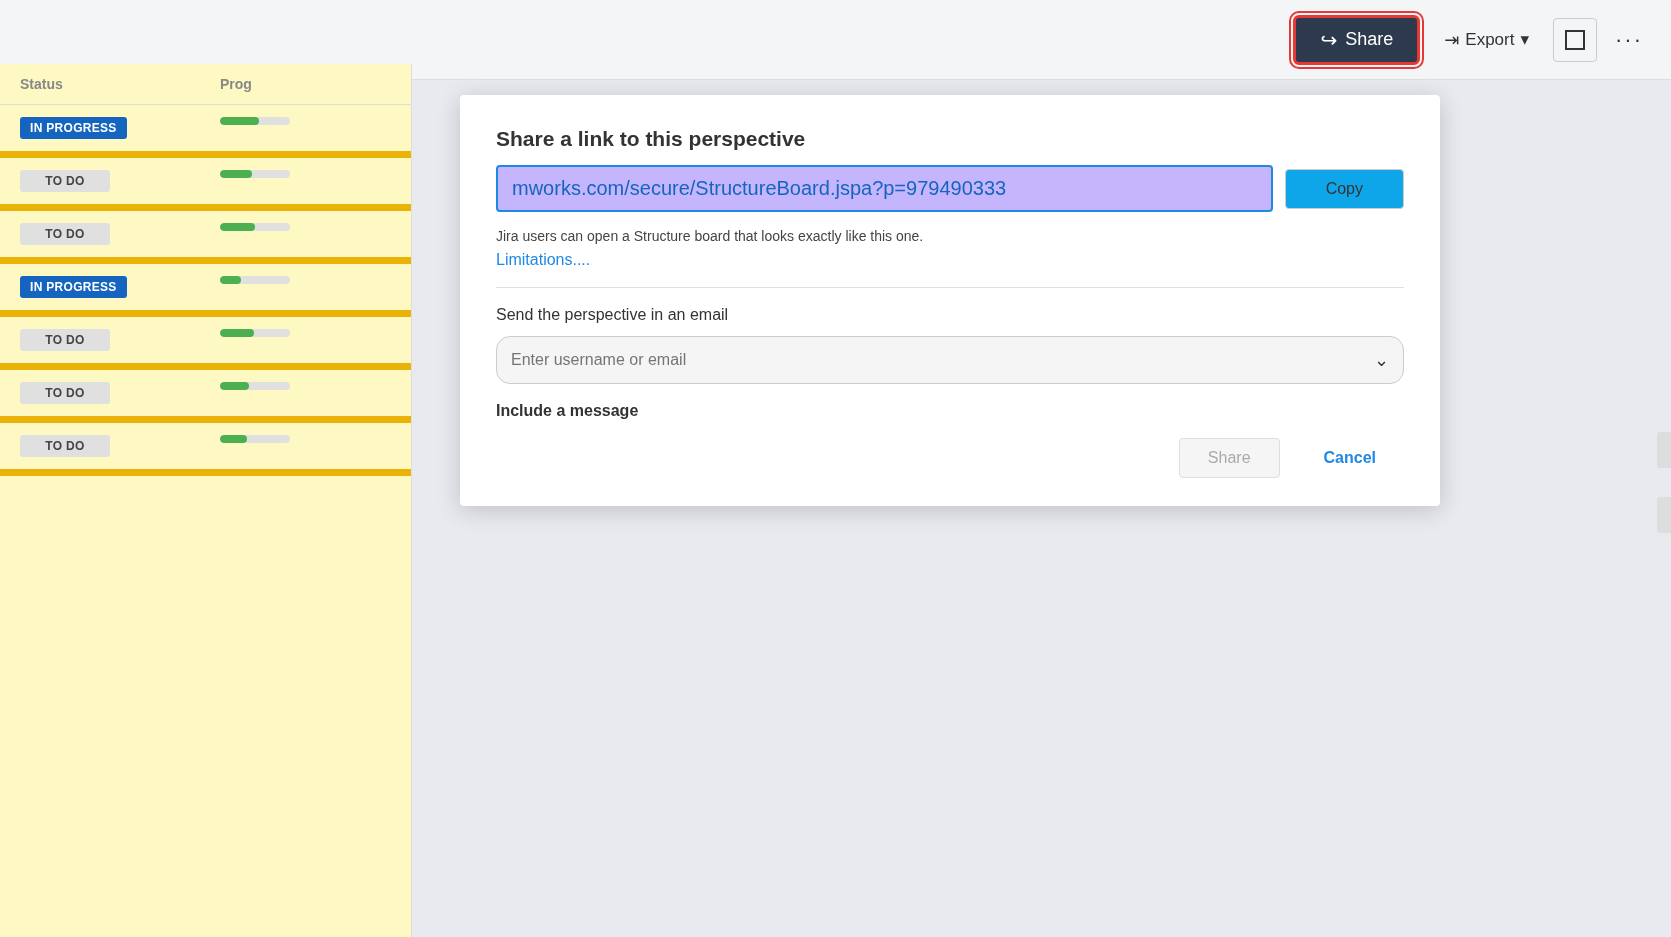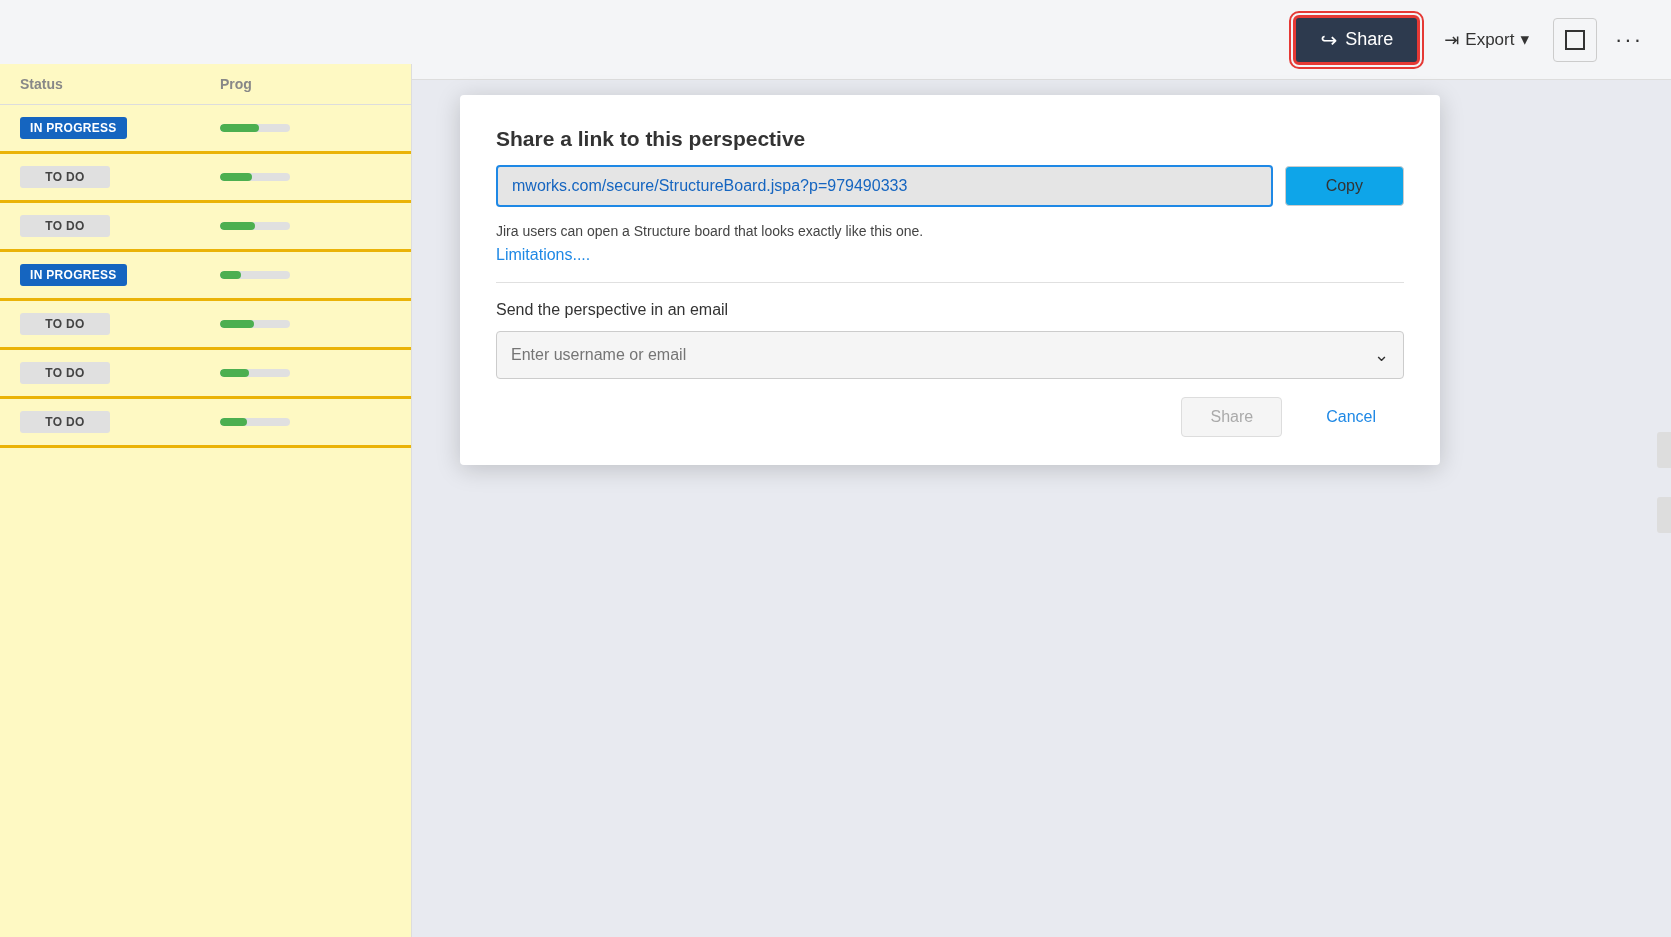--- a/index.html
+++ b/index.html
@@ -107,9 +107,8 @@
 
     .table-row {
       display: flex;
-      align-items: center;
       padding: 12px 20px;
-      border-bottom: 3px solid #eab308;
+      border-bottom: 7px solid #eab308;
       gap: 40px;
     }
 

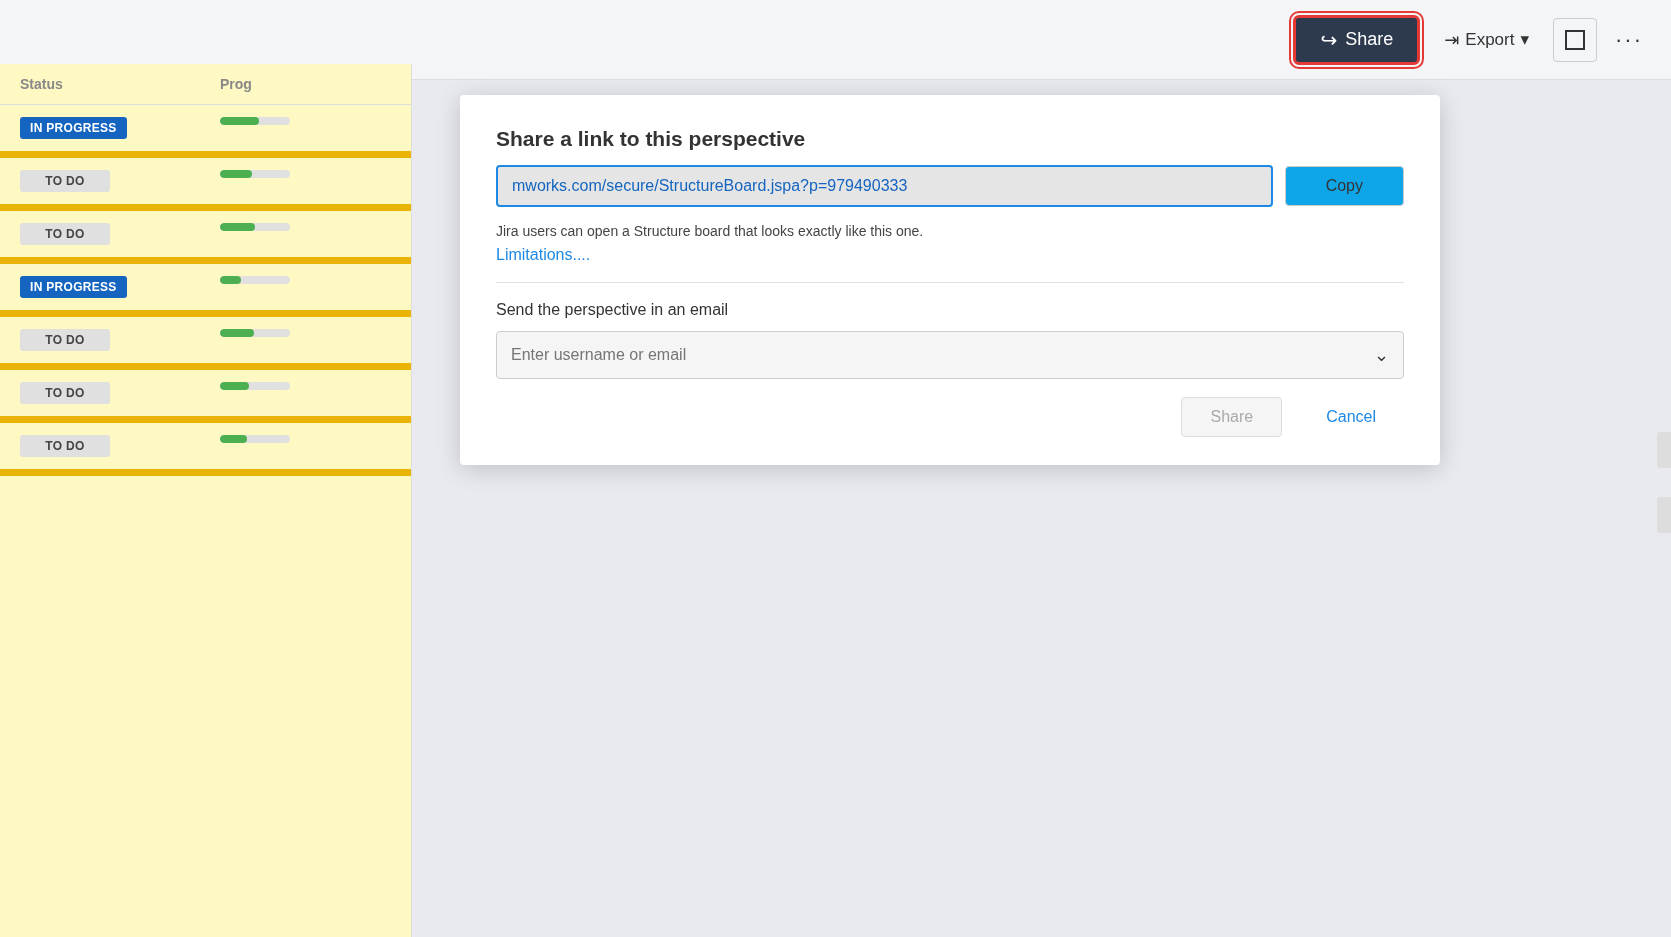--- a/index.html
+++ b/index.html
@@ -177,9 +177,9 @@
       padding: 10px 14px;
       border: 2px solid #1e88e5;
       border-radius: 4px;
-      font-size: 16px;
+      font-size: 20px;
       color: #1565c0;
-      background: #e5e5e5;
+      background: #c4b5fd;
       outline: none;
     }
 

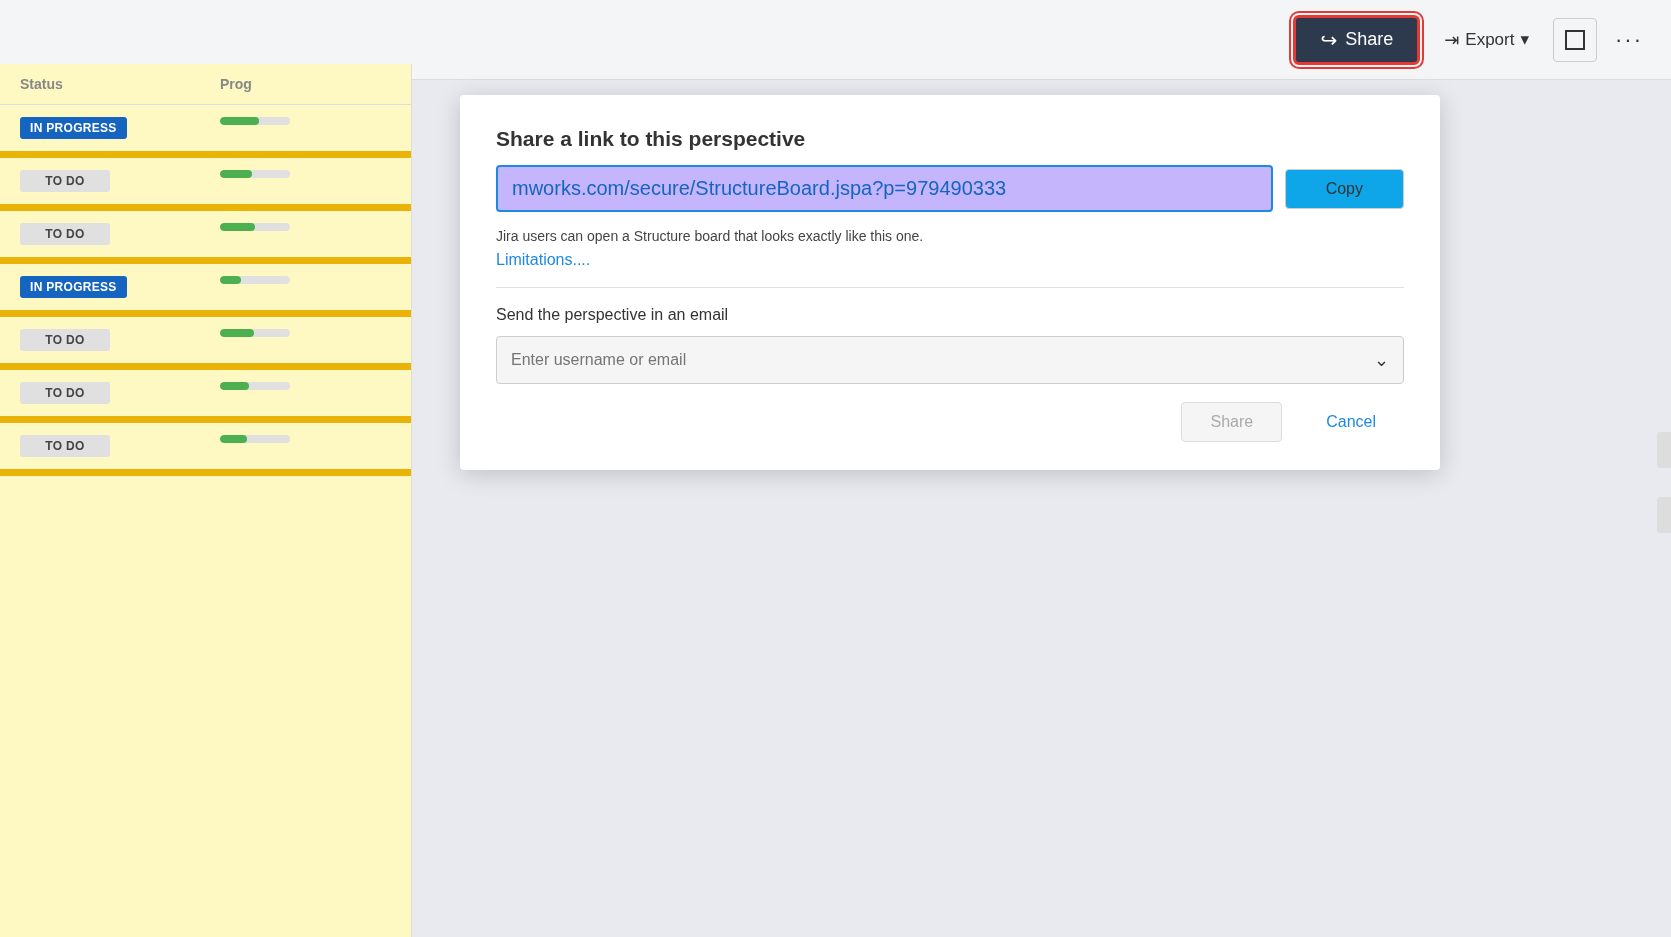--- a/index.html
+++ b/index.html
@@ -224,7 +224,7 @@
       display: flex;
       align-items: center;
       border: 1px solid #ccc;
-      border-radius: 4px;
+      border-radius: 14px;
       background: #f5f5f5;
       padding: 12px 14px;
       margin-bottom: 18px;

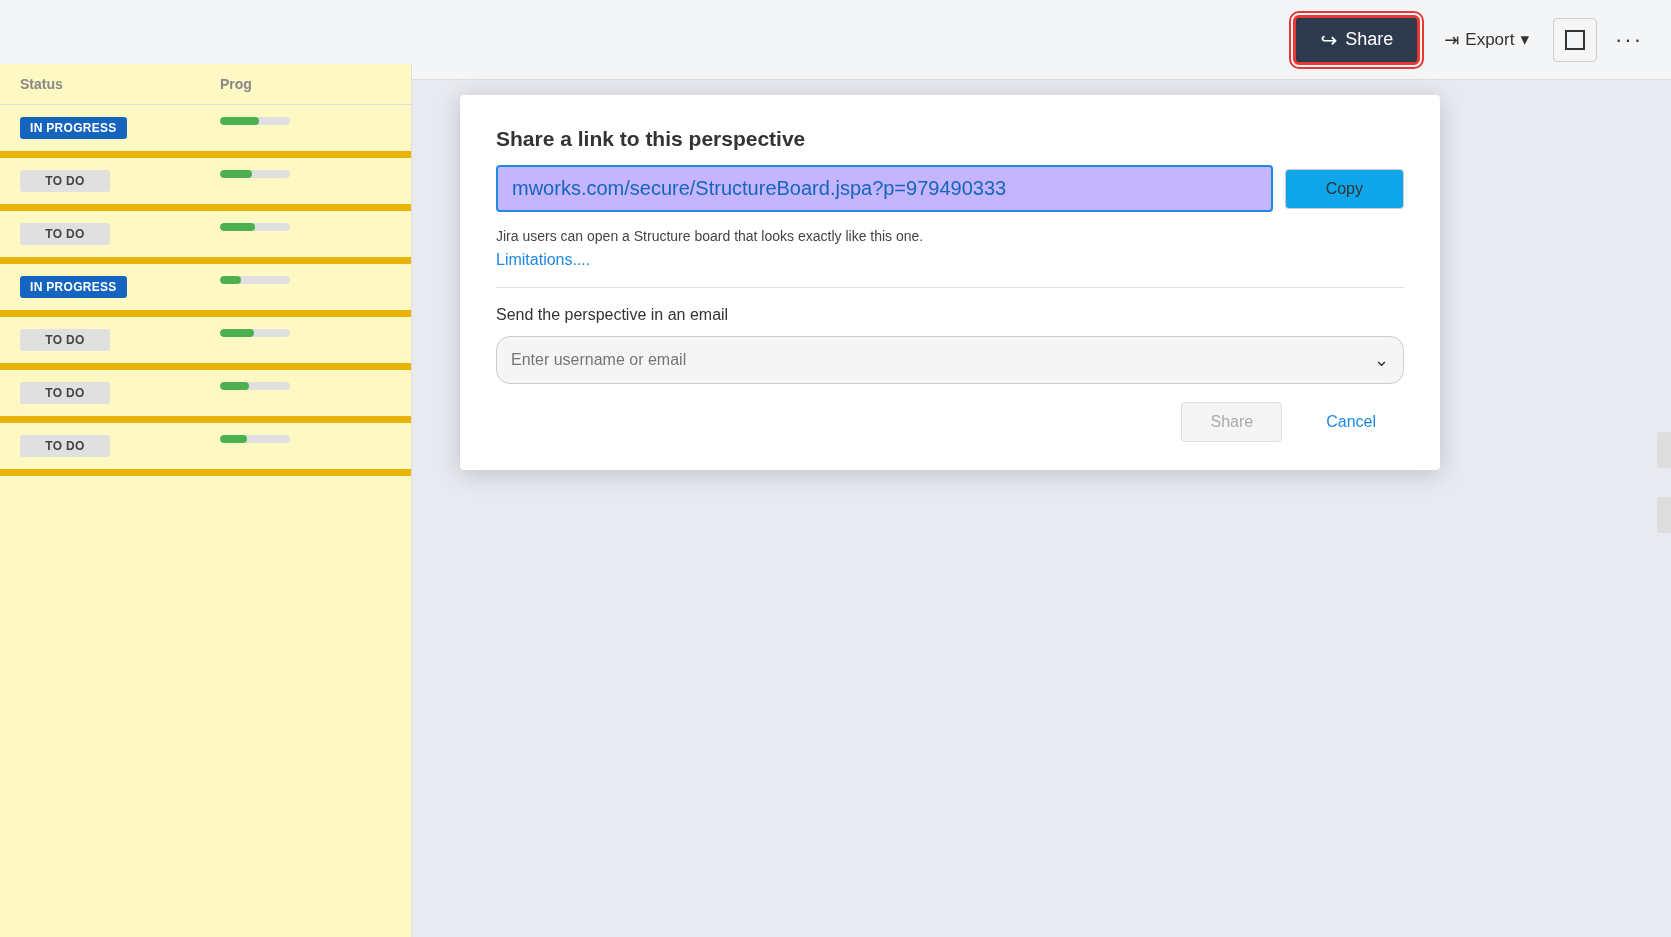--- a/index.html
+++ b/index.html
@@ -432,6 +432,7 @@
   </div>
 
   
+  <div class="message-label">Include a message</div>
 
   
   <div class="modal-footer">

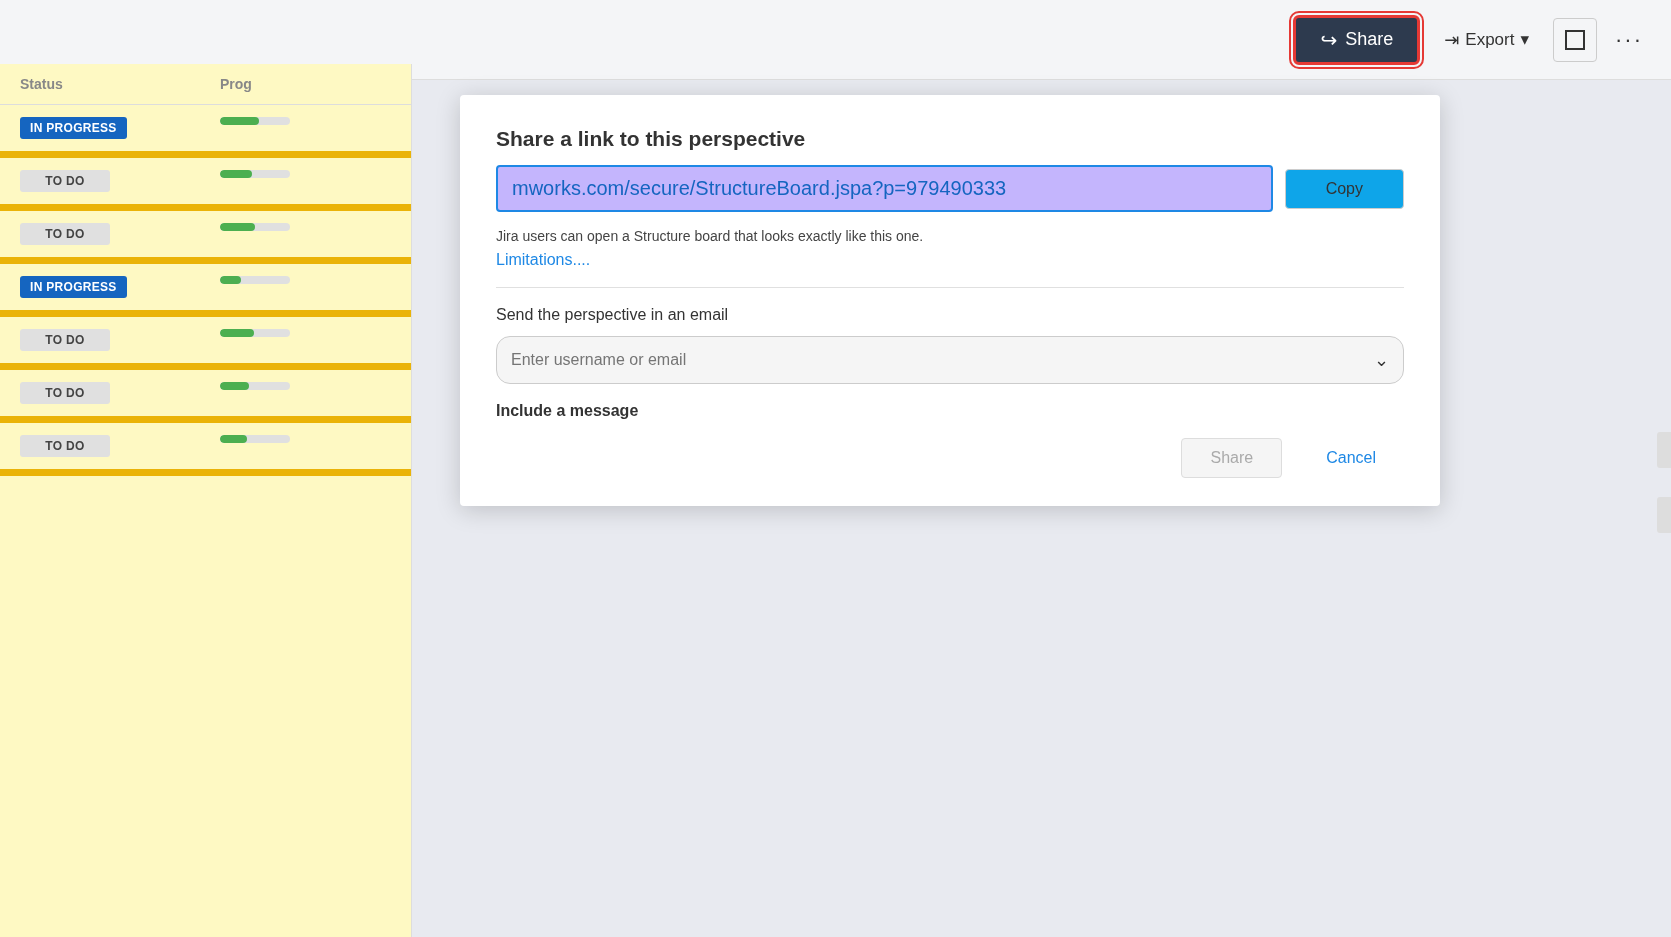--- a/index.html
+++ b/index.html
@@ -289,7 +289,7 @@
       font-size: 16px;
       color: #1e88e5;
       cursor: pointer;
-      font-weight: 400;
+      font-weight: 700;
     }
 
     

